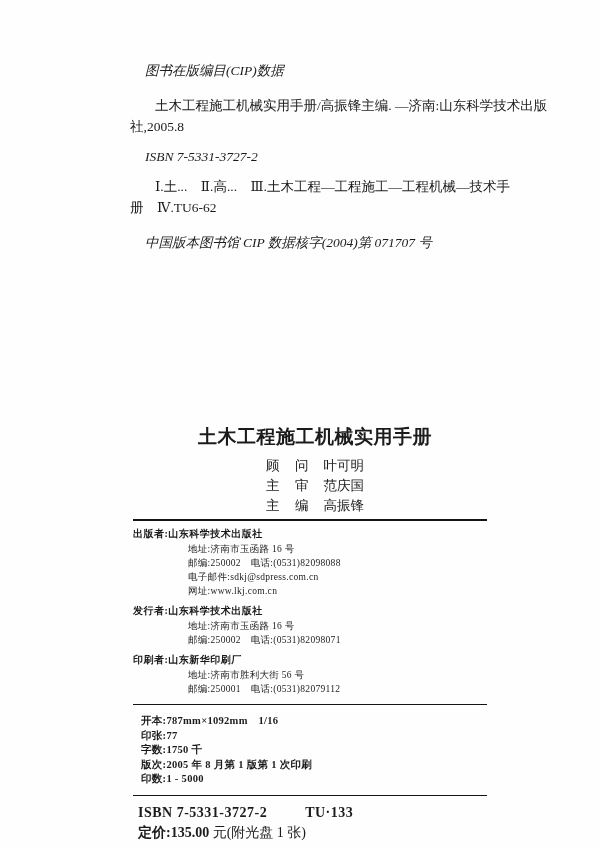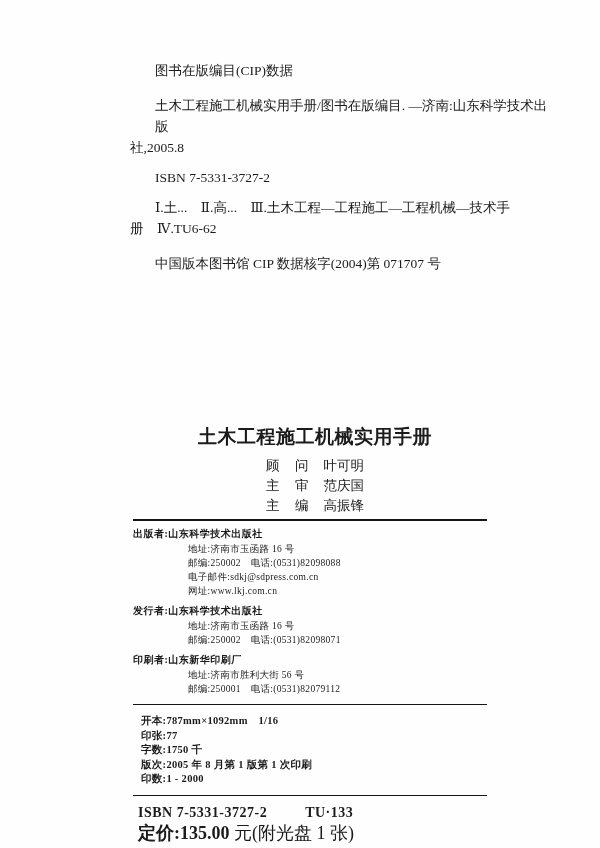--- a/index.html
+++ b/index.html
@@ -26,7 +26,7 @@
     font-size: 13.5px;
     line-height: 21px;
   }
-  .cip .ind-1 { margin-left: 25px; }
+  .cip .ind-1 { margin-left: 15px; font-style: italic; }
   .cip .ind-2 { margin-left: 25px; }
   .cip .gap-lg { margin-top: 14px; }
   .cip .gap-md { margin-top: 9px; }

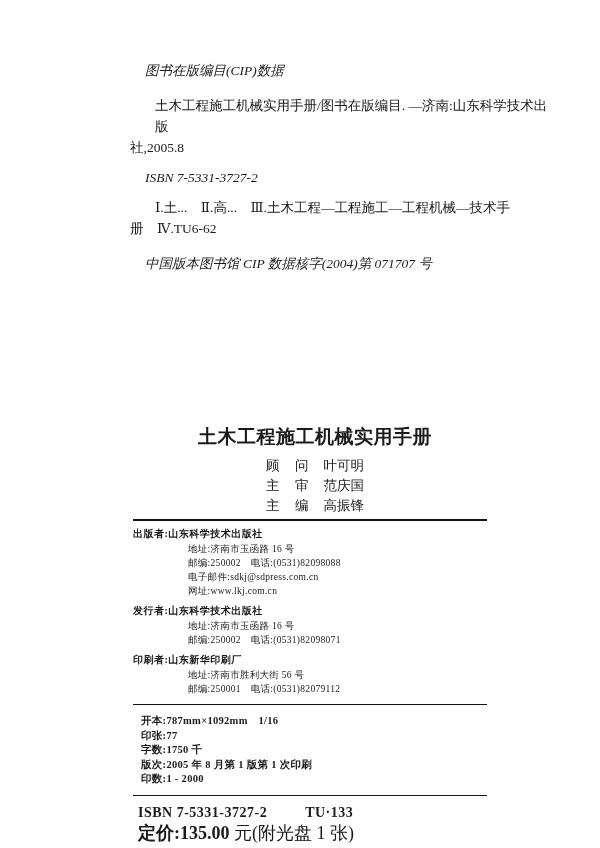--- a/index.html
+++ b/index.html
@@ -120,7 +120,7 @@
 
   <section class="cip">
     <div class="ind-1">图书在版编目(CIP)数据</div>
-    <div class="ind-2 gap-lg">土木工程施工机械实用手册/图书在版编目. —济南:山东科学技术出版</div>
+    <div class="ind-2 gap-lg">土木工程施工机械实用手册/高振锋主编. —济南:山东科学技术出版</div>
     <div>社,2005.8</div>
     <div class="ind-1 gap-md">ISBN 7-5331-3727-2</div>
     <div class="ind-2 gap-md">Ⅰ.土...　Ⅱ.高...　Ⅲ.土木工程—工程施工—工程机械—技术手</div>

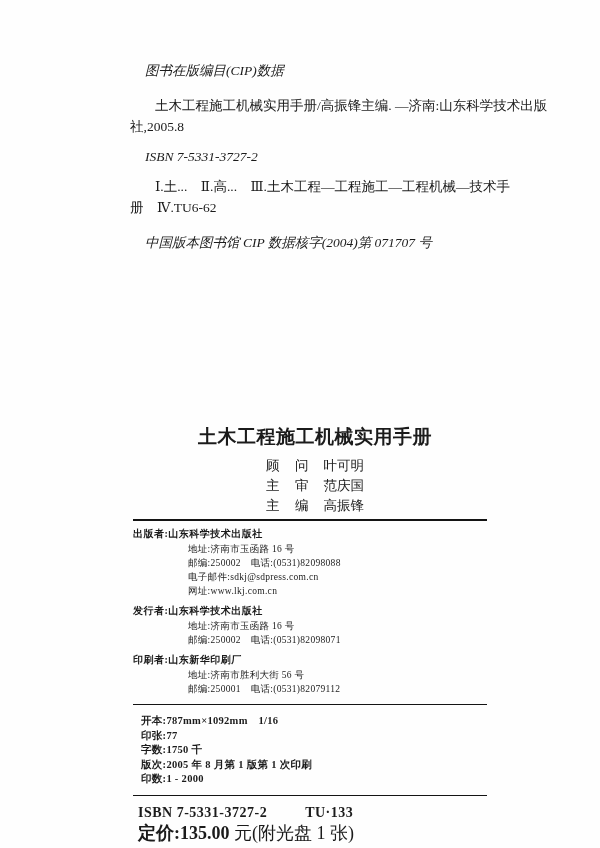--- a/index.html
+++ b/index.html
@@ -176,7 +176,7 @@
       <div class="spec-line">印张:77</div>
       <div class="spec-line">字数:1750 千</div>
       <div class="spec-line">版次:2005 年 8 月第 1 版第 1 次印刷</div>
-      <div class="spec-line">印数:1 - 2000</div>
+      <div class="spec-line">印数:1 - 5000</div>
     </div>
 
     <div class="rule thin"></div>

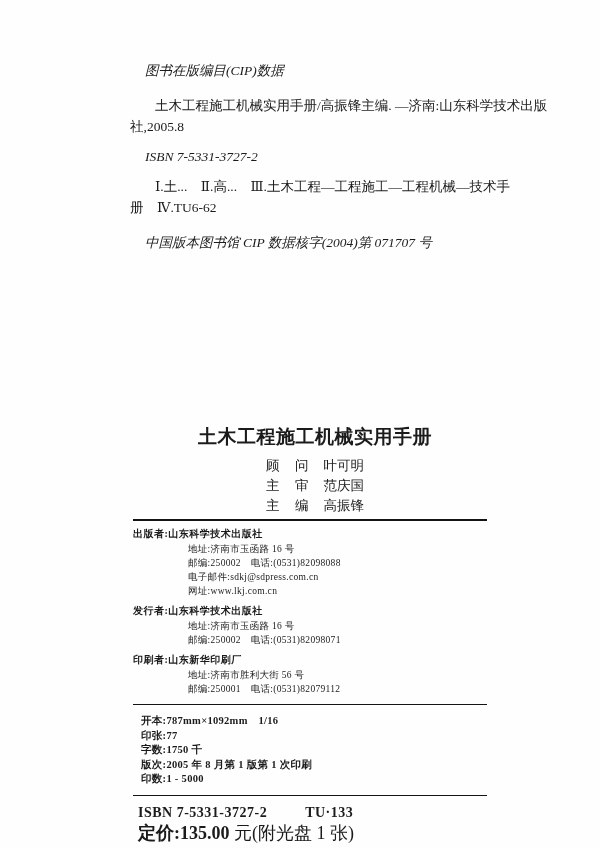--- a/index.html
+++ b/index.html
@@ -108,7 +108,7 @@
   .price-line {
     margin-top: 3px;
     margin-left: 5px;
-    font-size: 18px;
+    font-size: 14px;
     line-height: 18px;
   }
   .price-line .bold { font-weight: bold; }

